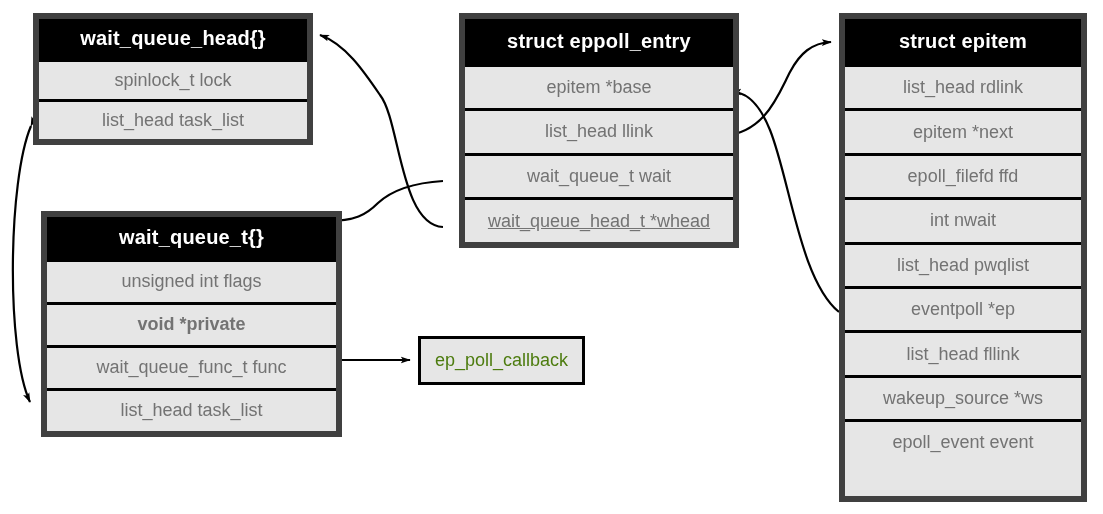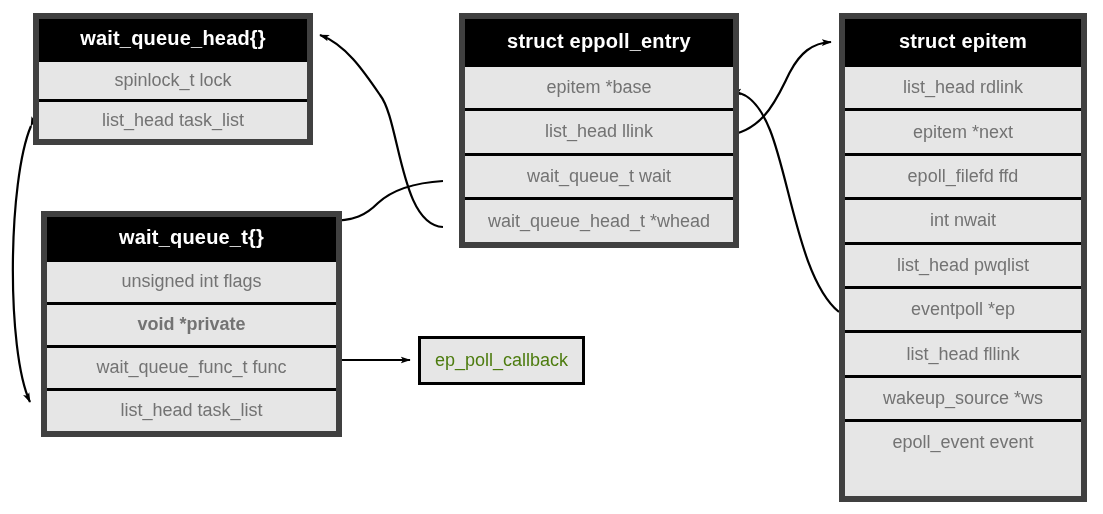--- a/index.html
+++ b/index.html
@@ -120,7 +120,7 @@
     <div class="struct-field" style="height:46px;">epitem *base</div>
     <div class="struct-field" style="height:46px;">list_head llink</div>
     <div class="struct-field" style="height:46px;">wait_queue_t wait</div>
-    <div class="struct-field" style="height:46px;">wait_queue_head_t *whead</div>
+    <div class="struct-field" style="height:46px;text-decoration:underline;">wait_queue_head_t *whead</div>
   </div>
 
   <div class="struct-box" style="left:839px; top:13px; width:248px; height:489px;">

